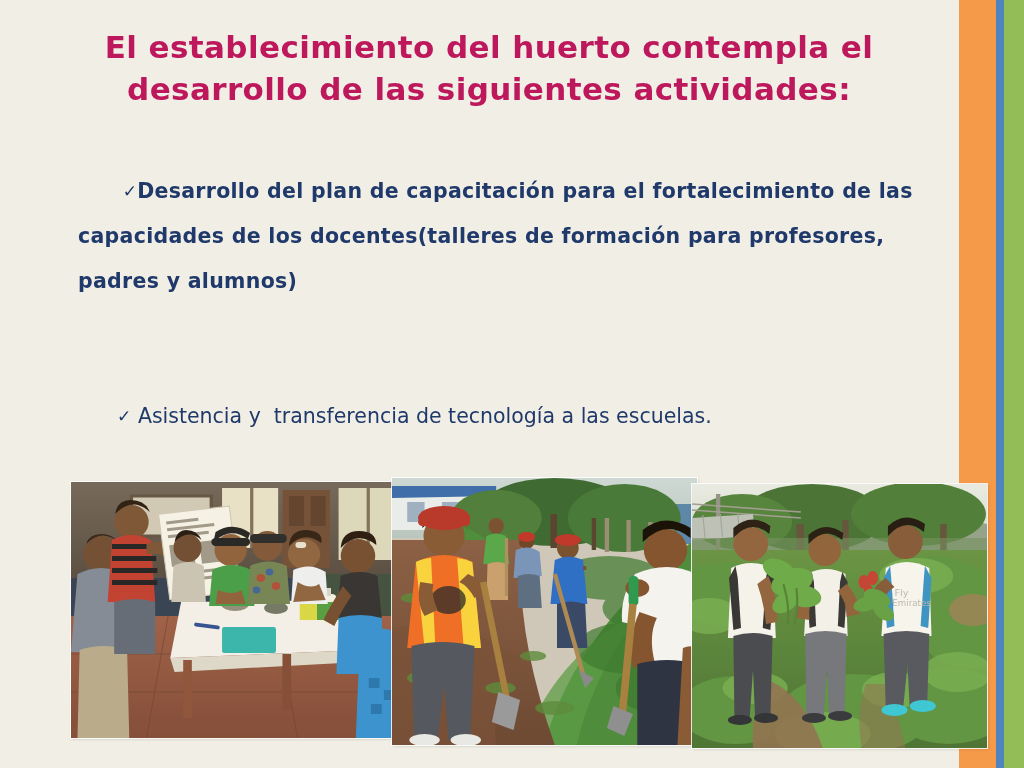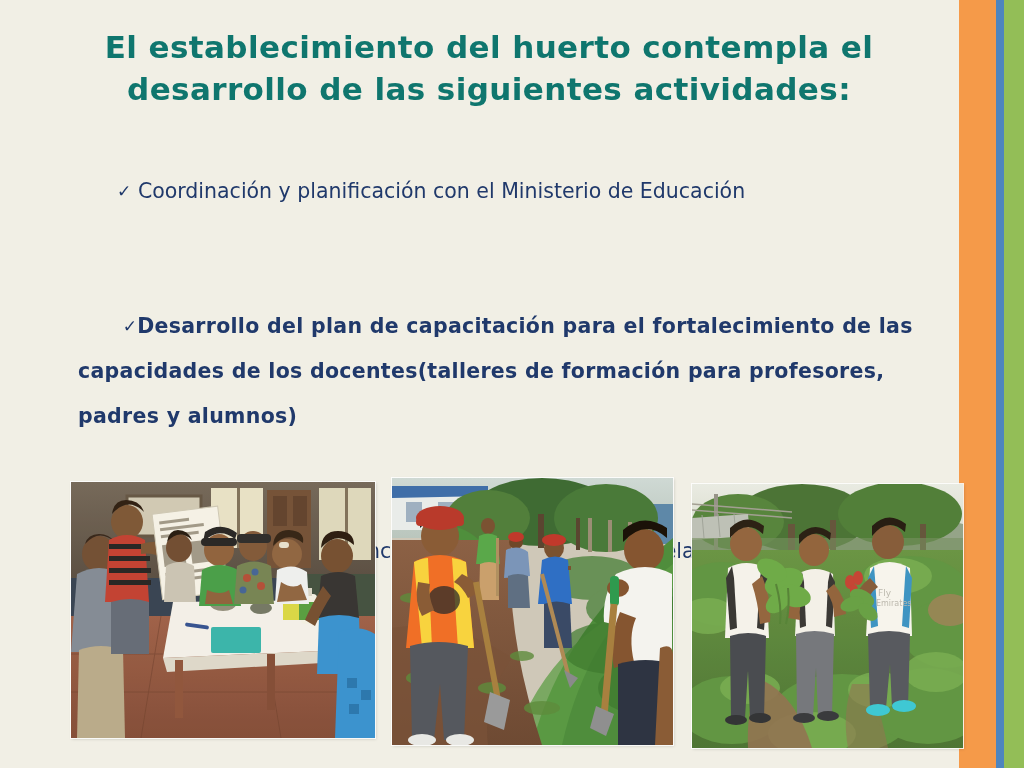--- a/index.html
+++ b/index.html
@@ -33,7 +33,7 @@
     top: 26px;
     width: 898px;
     text-align: center;
-    color: #0f766e;
+    color: #be185d;
     font-family: "DejaVu Sans", sans-serif;
     font-weight: bold;
     font-size: 31px;

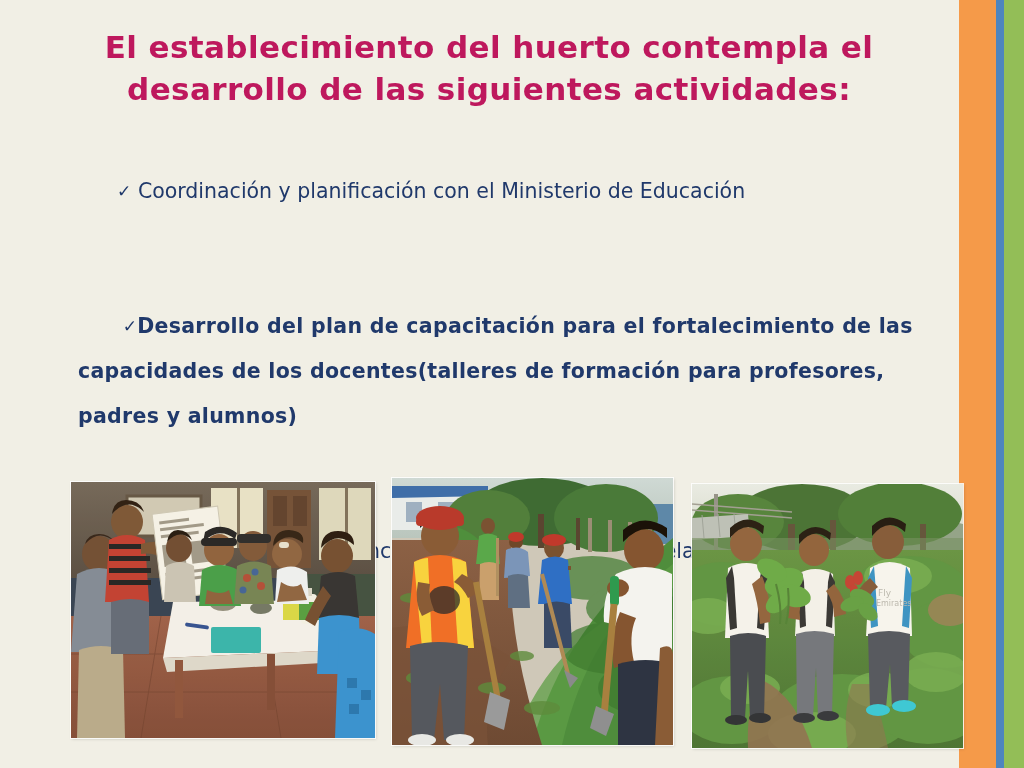--- a/index.html
+++ b/index.html
@@ -93,9 +93,6 @@
 
   <div id="bullets">
 
-    <div class="bullet">
-      <span class="chk">✓</span><span> Coordinación y planificación con el Ministerio de Educación</span>
-    </div>
 
 
     <div class="bullet bold">

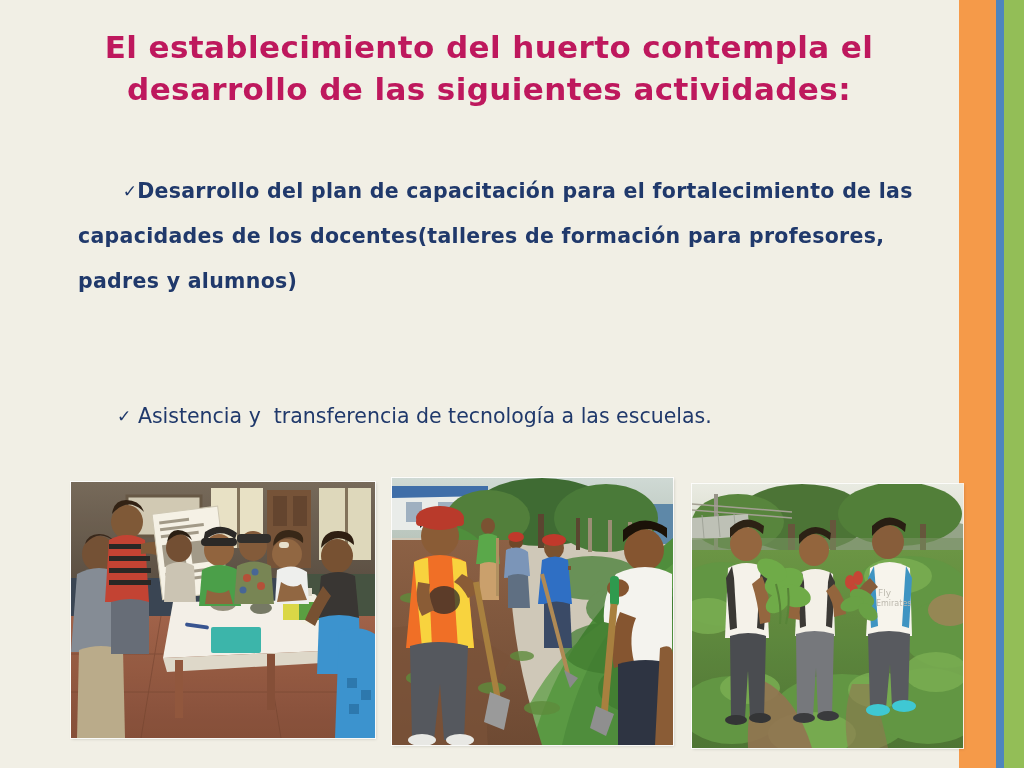--- a/index.html
+++ b/index.html
@@ -72,6 +72,7 @@
     background: #cfc8b8;
     box-shadow: 0 0 0 1px rgba(255,255,255,0.85),
                 1px 1px 3px rgba(0,0,0,0.18);
+    padding-left: 24px;
   }
   .photo .inner { position: absolute; inset: 0; overflow: hidden; }
   .photo svg { display: block; width: 100%; height: 100%; }

